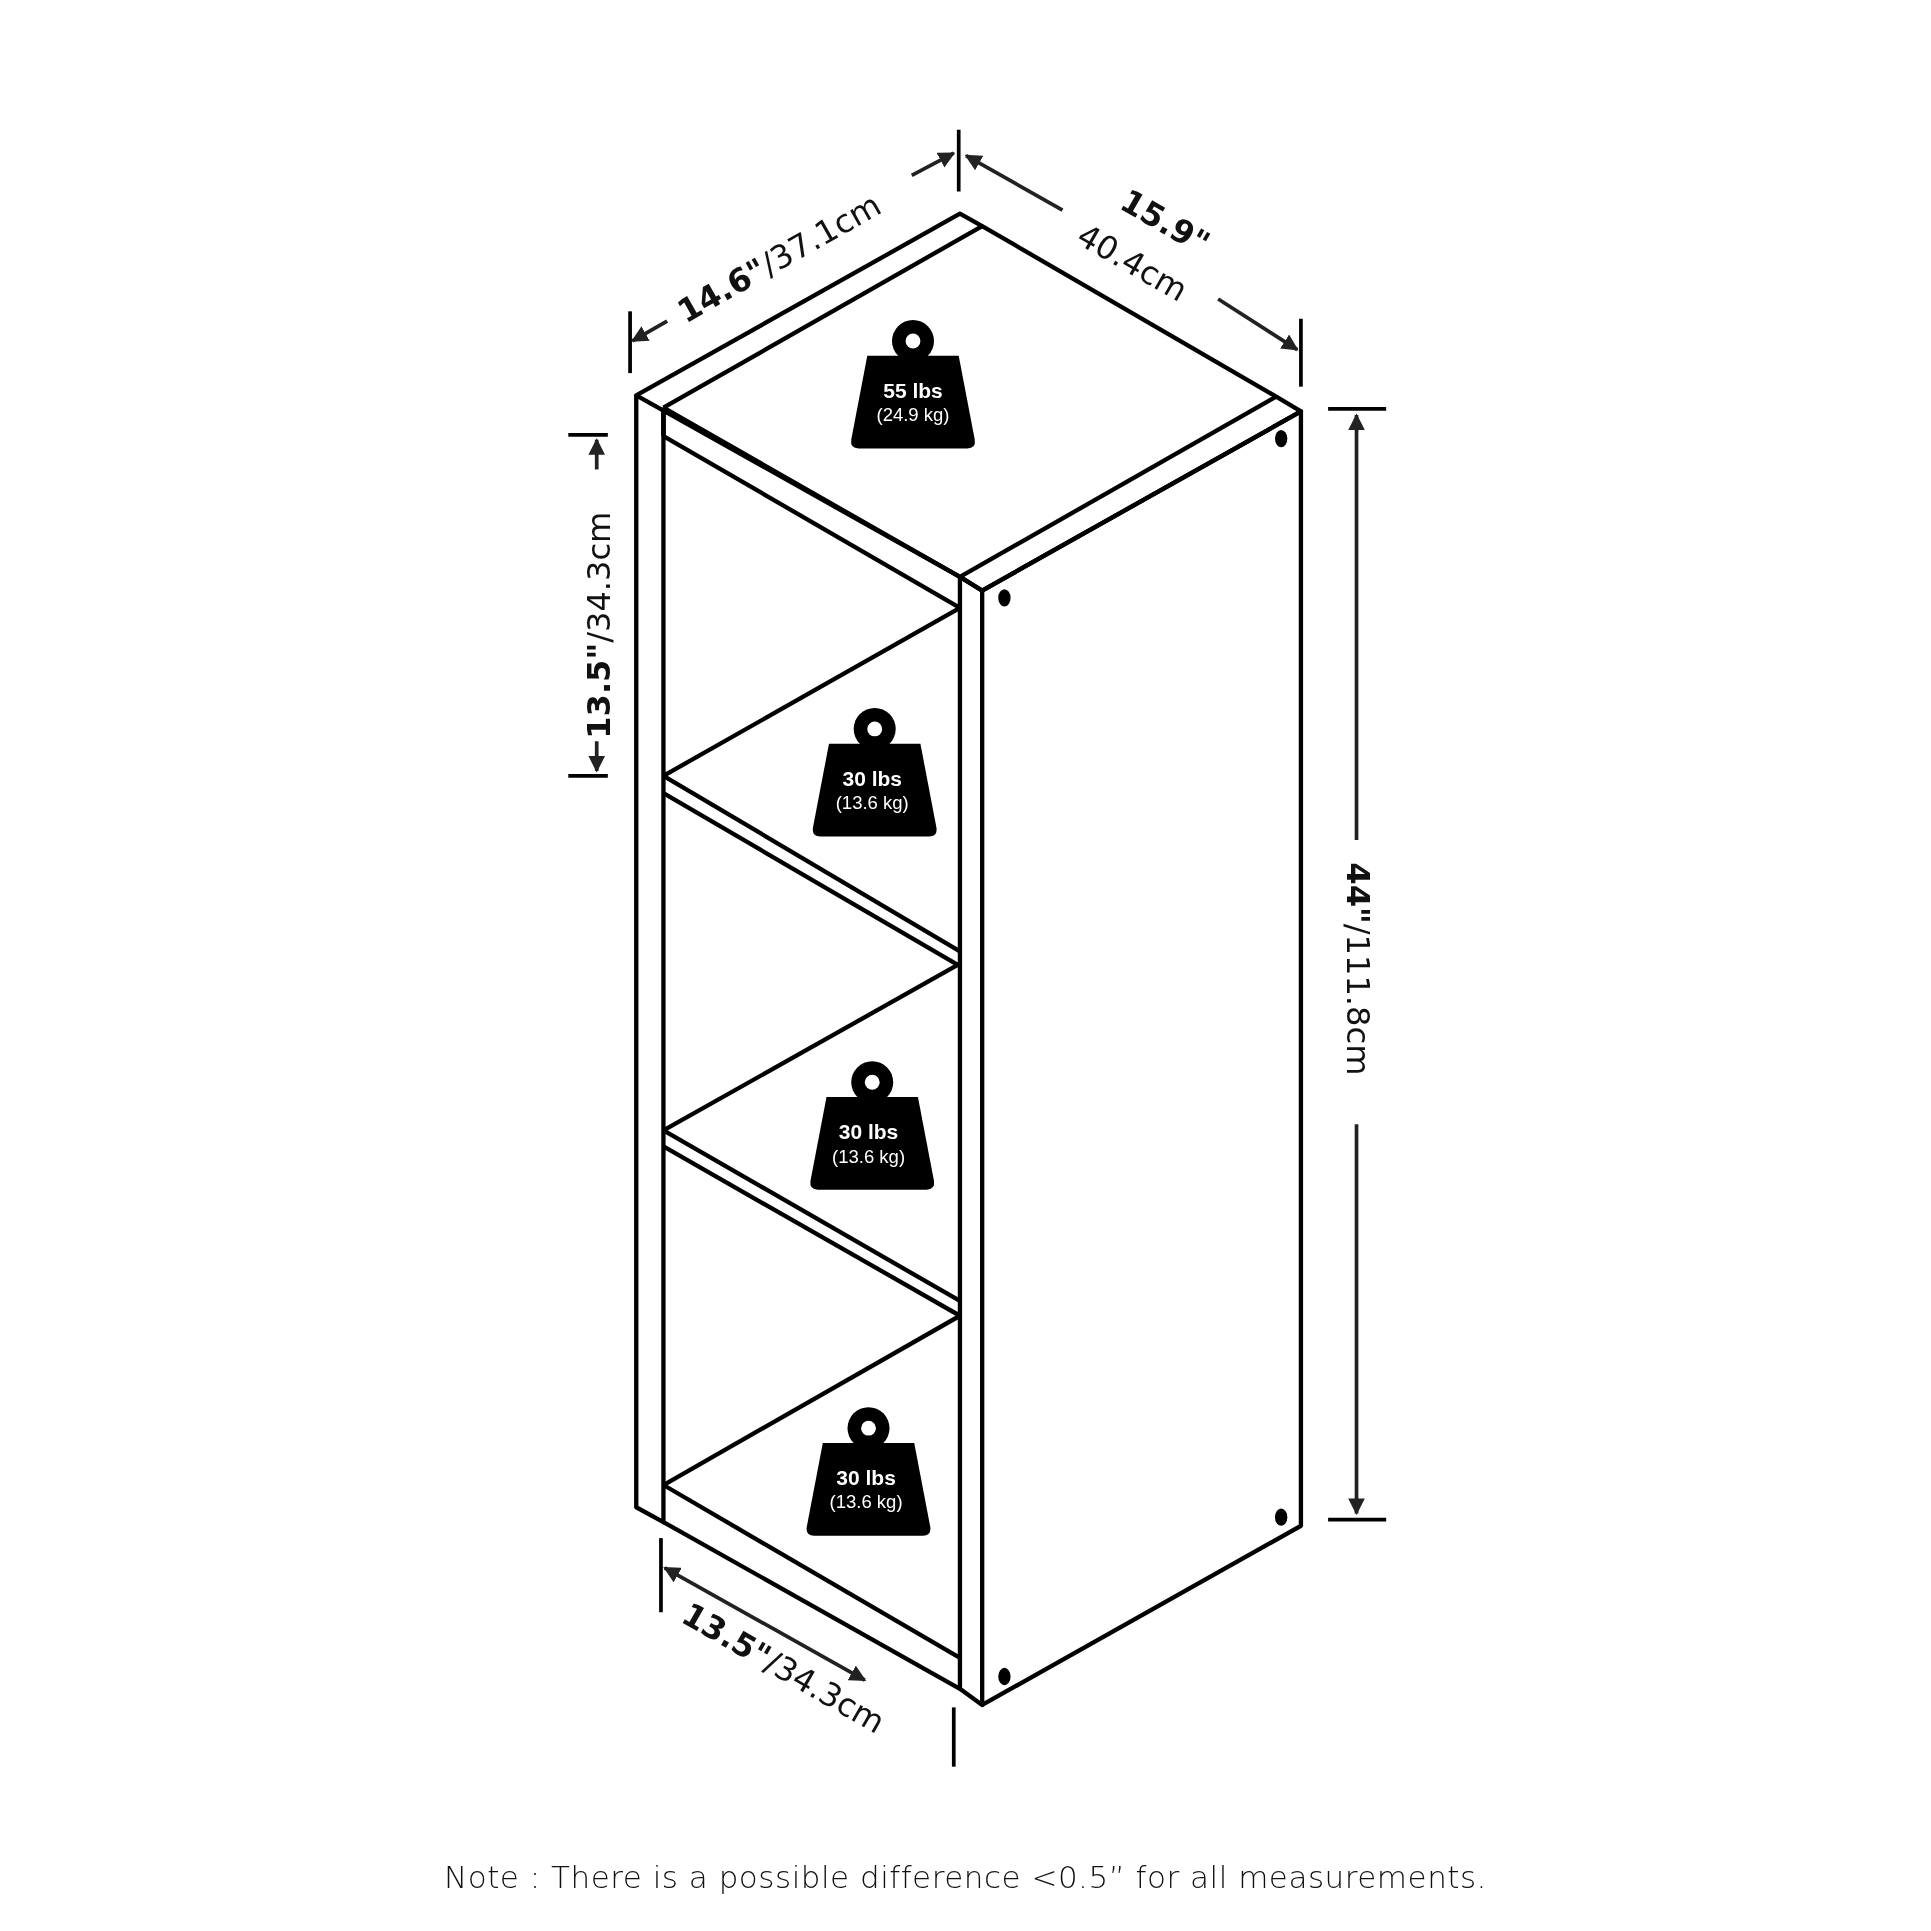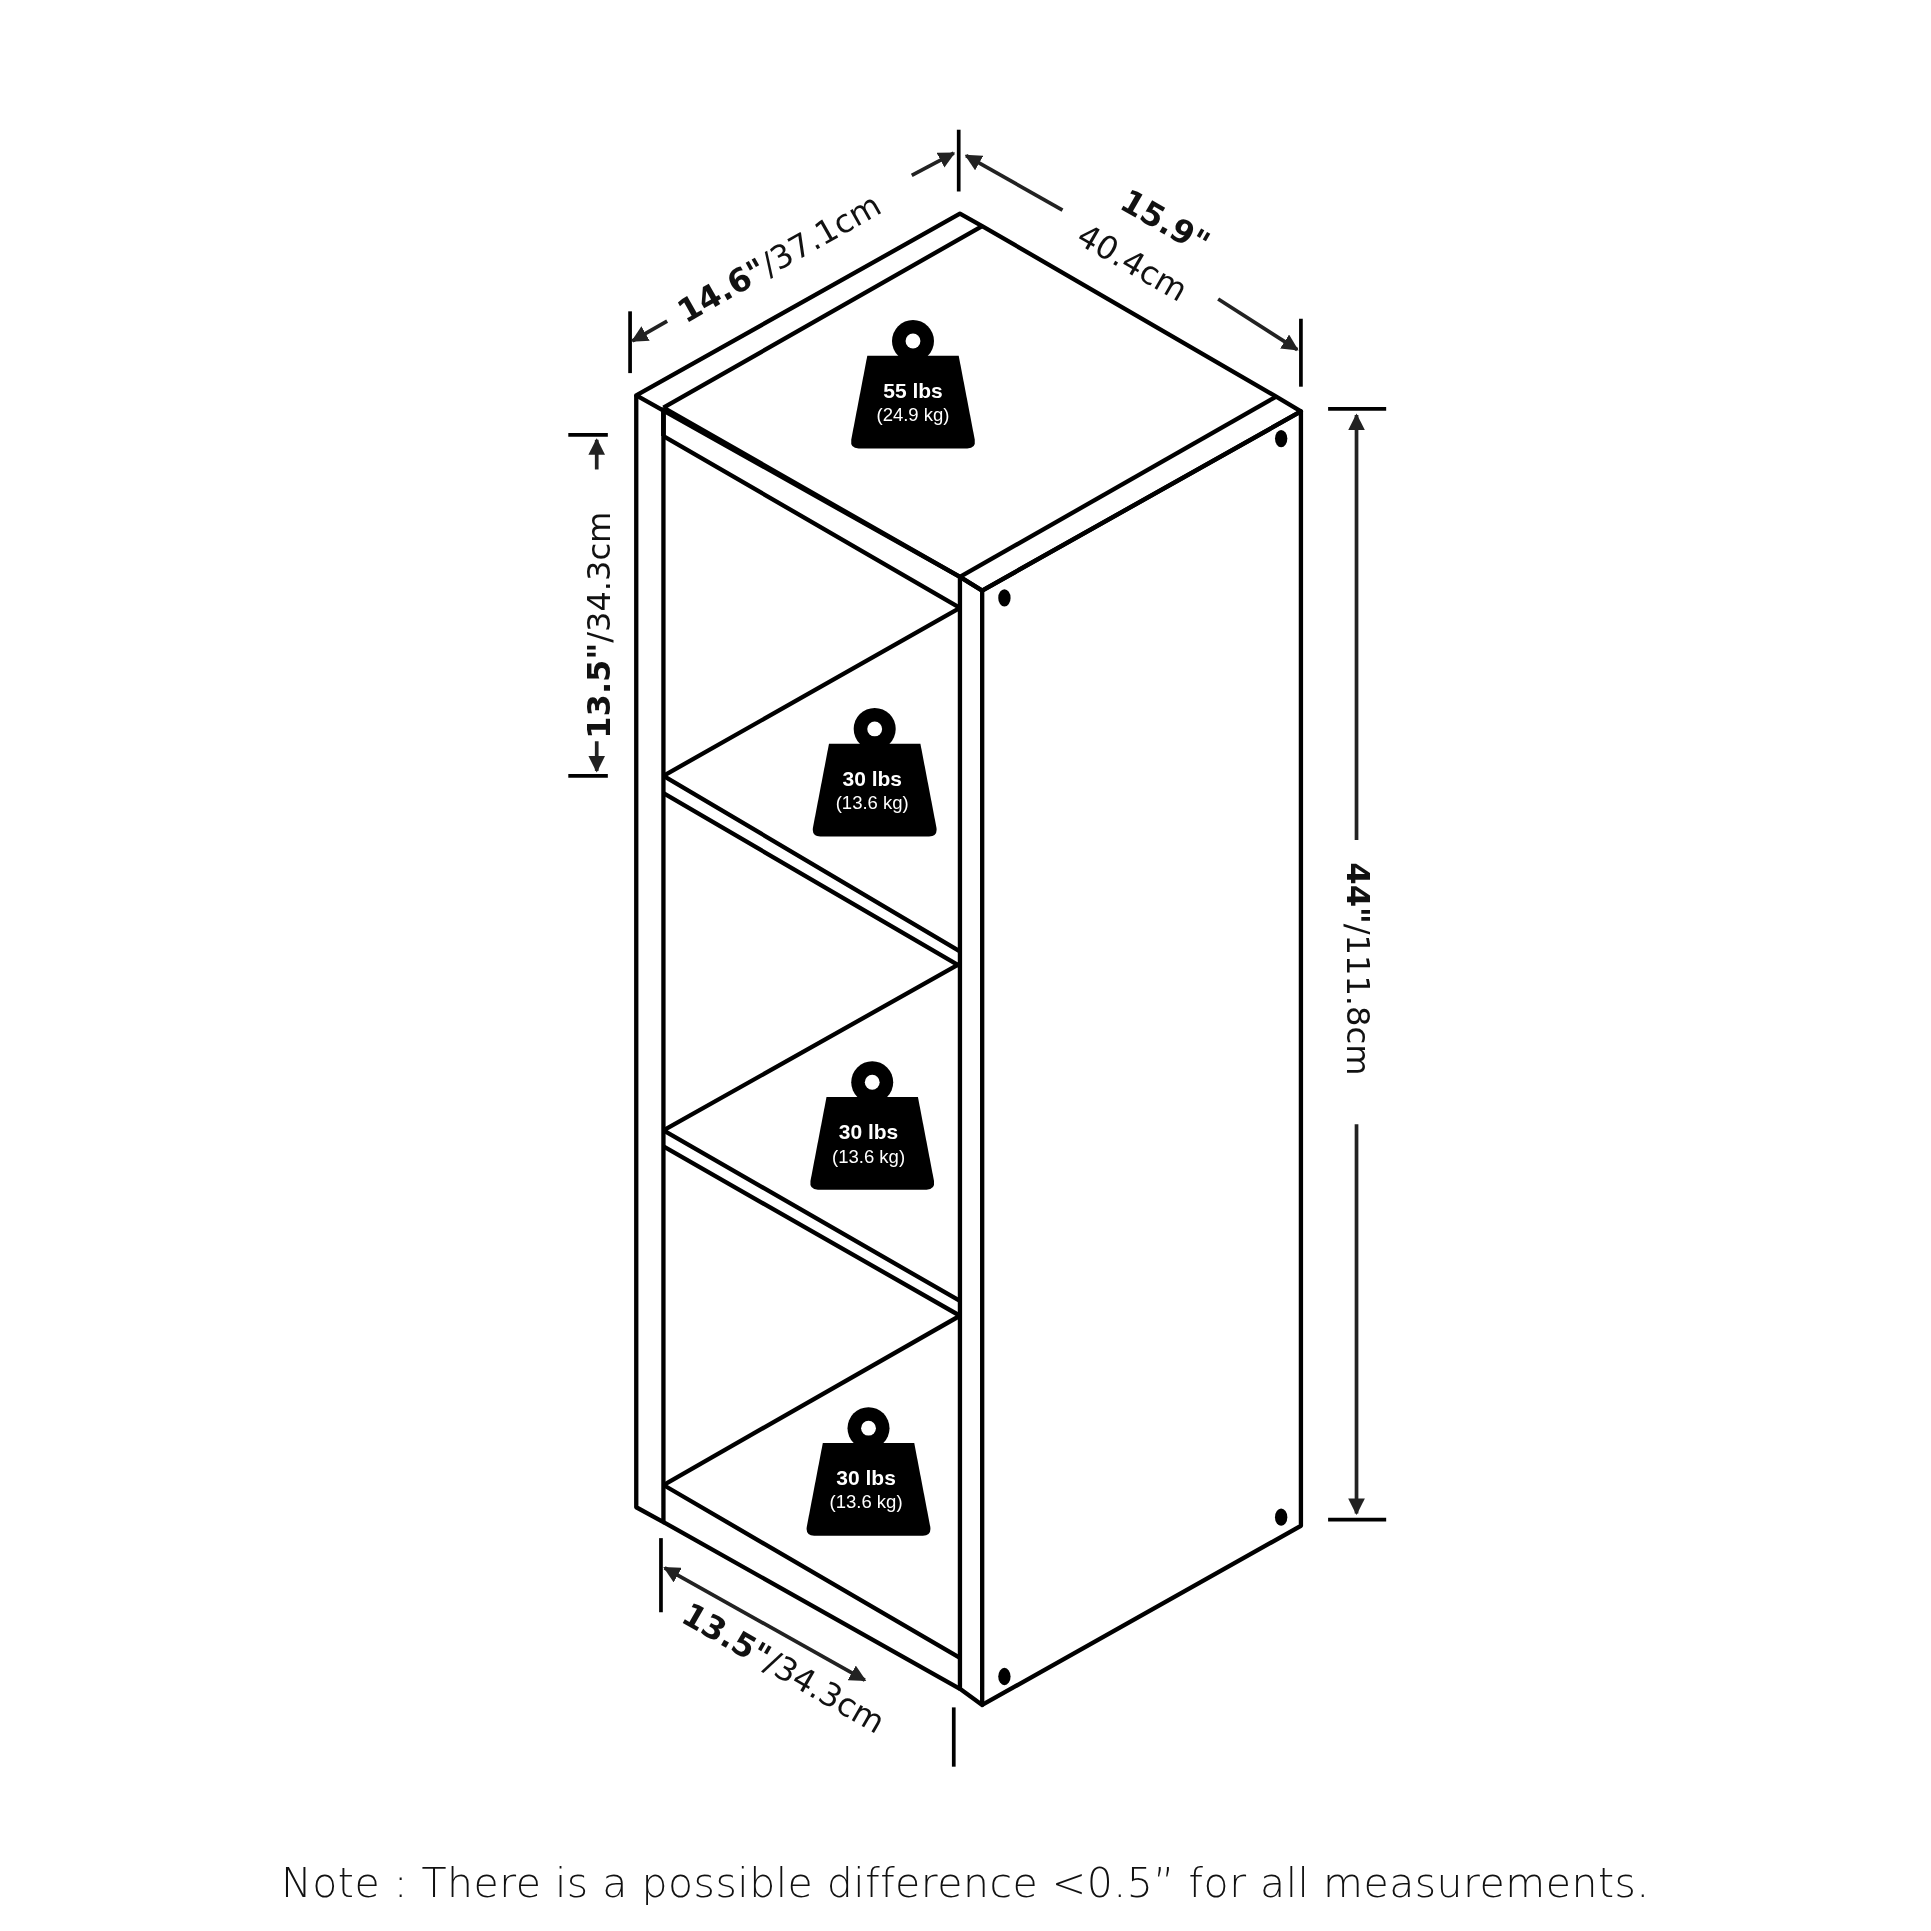--- a/index.html
+++ b/index.html
@@ -15,7 +15,7 @@
     .note {
       position: absolute; left: 0; width: 1931px; top: 1859px;
       text-align: center; font-family: "DejaVu Sans", sans-serif;
-      font-size: 41px; font-weight: 300; color: #111; letter-spacing: 0.5px;
+      font-size: 31px; font-weight: 300; color: #111; letter-spacing: 0.5px;
     }
   </style>
 </head>

